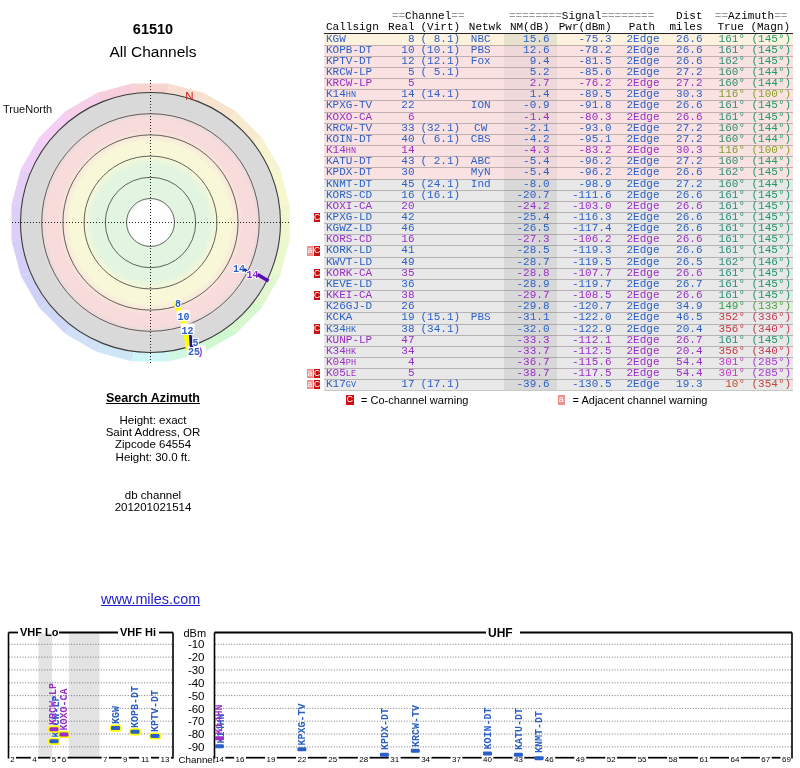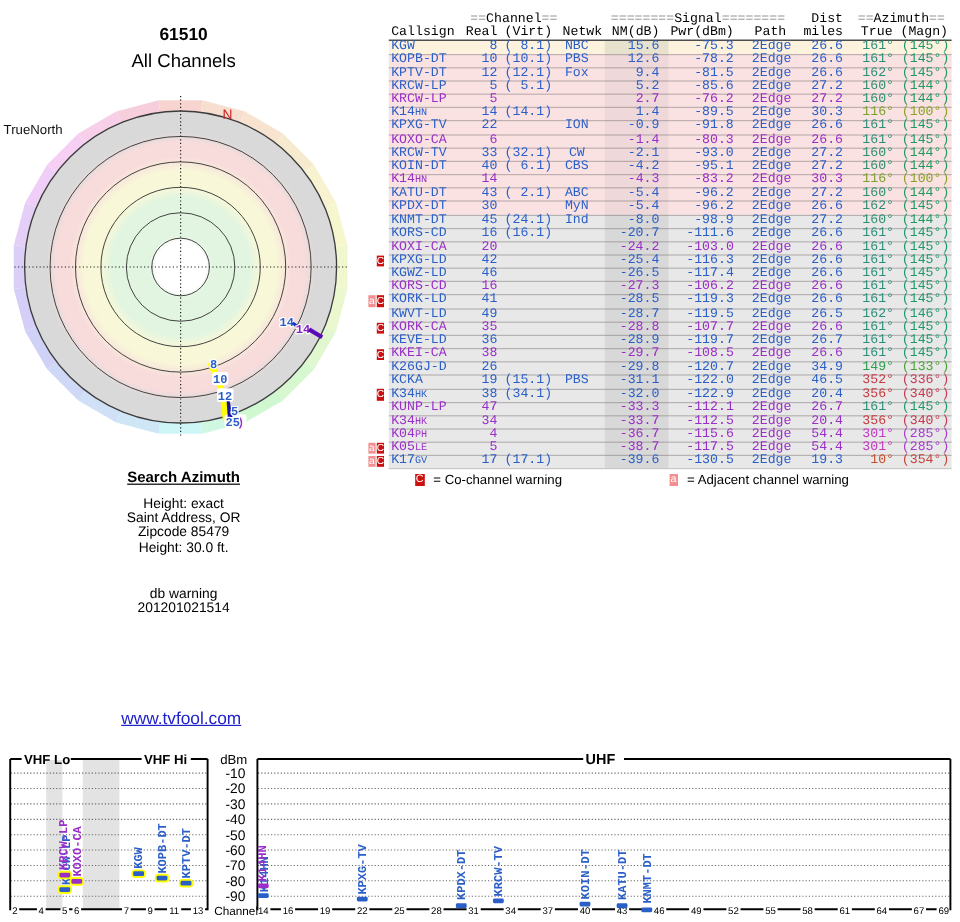--- a/index.html
+++ b/index.html
@@ -91,7 +91,7 @@
 <div class="a" style="left:3px;top:391px;width:300px;text-align:center;font-size:12.5px;font-weight:bold;text-decoration:underline;">Search Azimuth</div>
 <div class="a" style="left:3px;top:413.7px;width:300px;text-align:center;font-size:11.5px;">Height: exact</div>
 <div class="a" style="left:3px;top:426.0px;width:300px;text-align:center;font-size:11.5px;">Saint Address, OR</div>
-<div class="a" style="left:3px;top:438.3px;width:300px;text-align:center;font-size:11.5px;">Zipcode 85479</div>
+<div class="a" style="left:3px;top:438.3px;width:300px;text-align:center;font-size:11.5px;">Zipcode 64554</div>
 <div class="a" style="left:3px;top:450.6px;width:300px;text-align:center;font-size:11.5px;">Height: 30.0 ft.</div>
 <div class="a" style="left:3px;top:488.5px;width:300px;text-align:center;font-size:11.5px;">db warning</div>
 <div class="a" style="left:3px;top:500.7px;width:300px;text-align:center;font-size:11.5px;">201201021514</div>

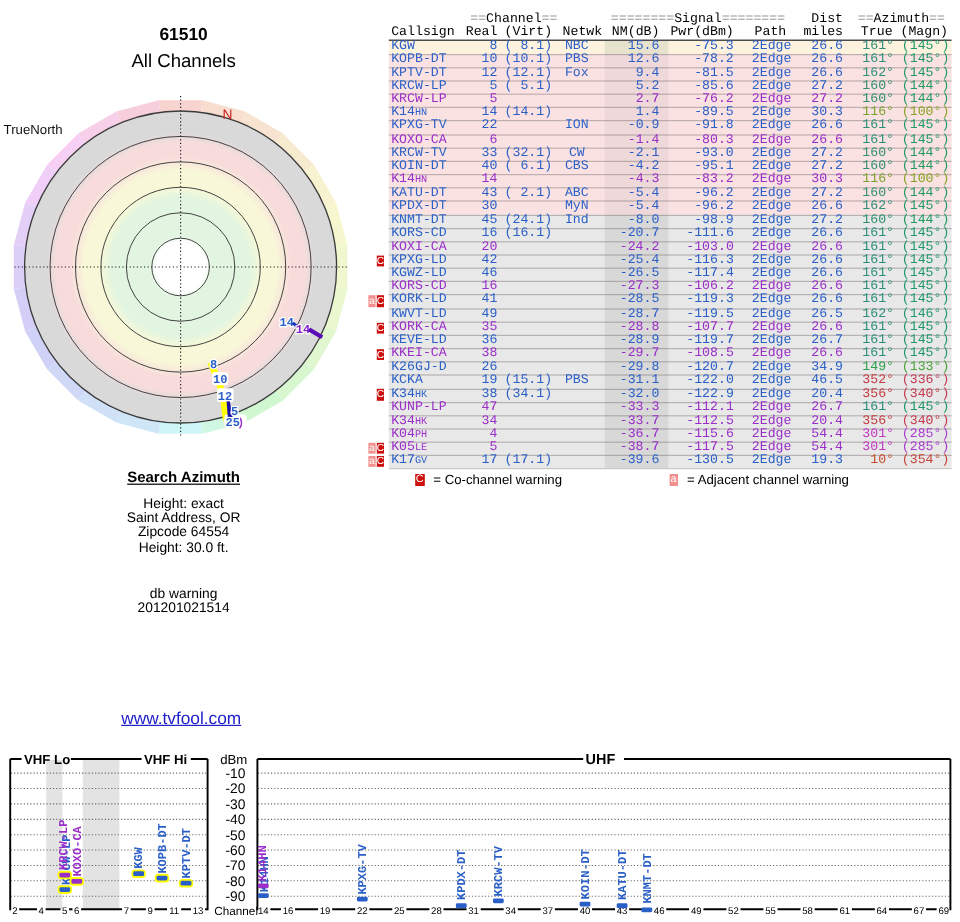--- a/index.html
+++ b/index.html
@@ -93,7 +93,7 @@
 <div class="a" style="left:3px;top:426.0px;width:300px;text-align:center;font-size:11.5px;">Saint Address, OR</div>
 <div class="a" style="left:3px;top:438.3px;width:300px;text-align:center;font-size:11.5px;">Zipcode 64554</div>
 <div class="a" style="left:3px;top:450.6px;width:300px;text-align:center;font-size:11.5px;">Height: 30.0 ft.</div>
-<div class="a" style="left:3px;top:488.5px;width:300px;text-align:center;font-size:11.5px;">db warning</div>
+<div class="a" style="left:3px;top:488.5px;width:300px;text-align:center;font-size:11.5px;">db channel</div>
 <div class="a" style="left:3px;top:500.7px;width:300px;text-align:center;font-size:11.5px;">201201021514</div>
 <div class="a" style="left:101px;top:590.5px;font-size:14.4px;color:#2020cc;text-decoration:underline;">www.tvfool.com</div>
 <svg class="a" style="left:0;top:0;" width="300" height="375" viewBox="0 0 300 375">

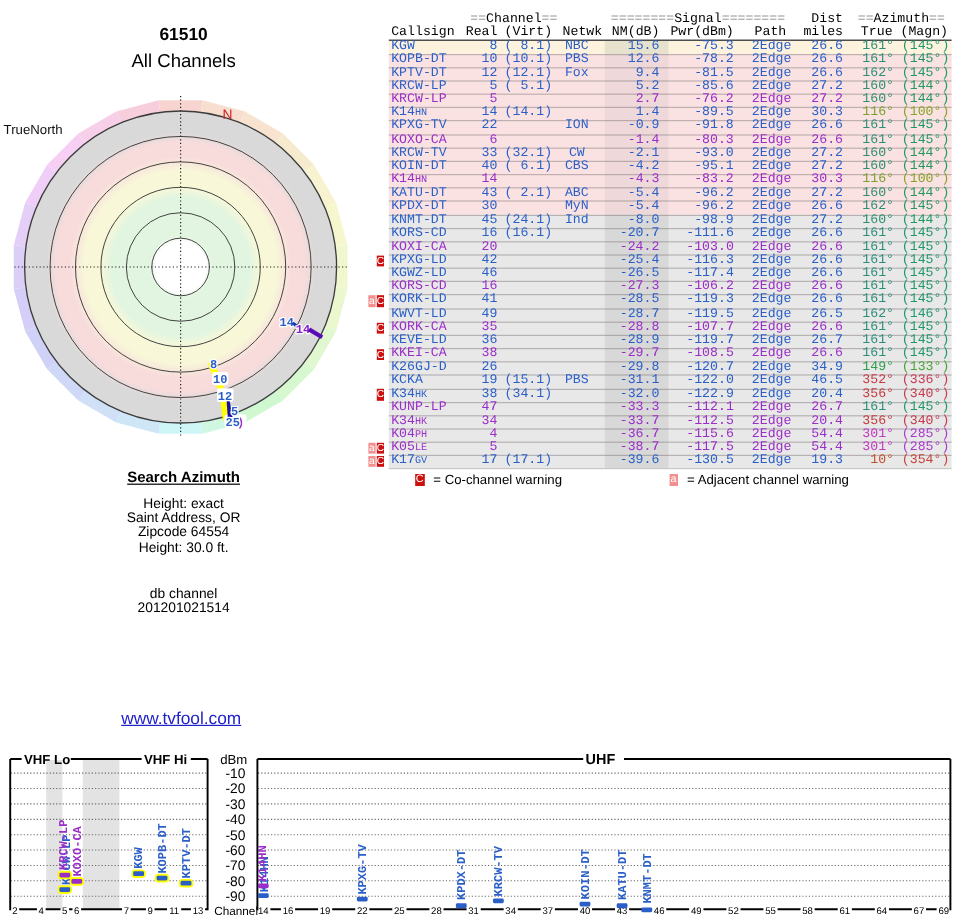--- a/index.html
+++ b/index.html
@@ -95,7 +95,7 @@
 <div class="a" style="left:3px;top:450.6px;width:300px;text-align:center;font-size:11.5px;">Height: 30.0 ft.</div>
 <div class="a" style="left:3px;top:488.5px;width:300px;text-align:center;font-size:11.5px;">db channel</div>
 <div class="a" style="left:3px;top:500.7px;width:300px;text-align:center;font-size:11.5px;">201201021514</div>
-<div class="a" style="left:101px;top:590.5px;font-size:14.4px;color:#2020cc;text-decoration:underline;">www.tvfool.com</div>
+<div class="a" style="left:101px;top:590.5px;font-size:14.4px;color:#2020cc;text-decoration:underline;">www.miles.com</div>
 <svg class="a" style="left:0;top:0;" width="300" height="375" viewBox="0 0 300 375">
     <polygon points="150.5,222.5 132.2,83.5 168.8,83.5" fill="hsl(8,72%,89%)"></polygon>
     <polygon points="150.5,222.5 168.8,83.5 204.2,93.0" fill="hsl(22,72%,89%)"></polygon>

